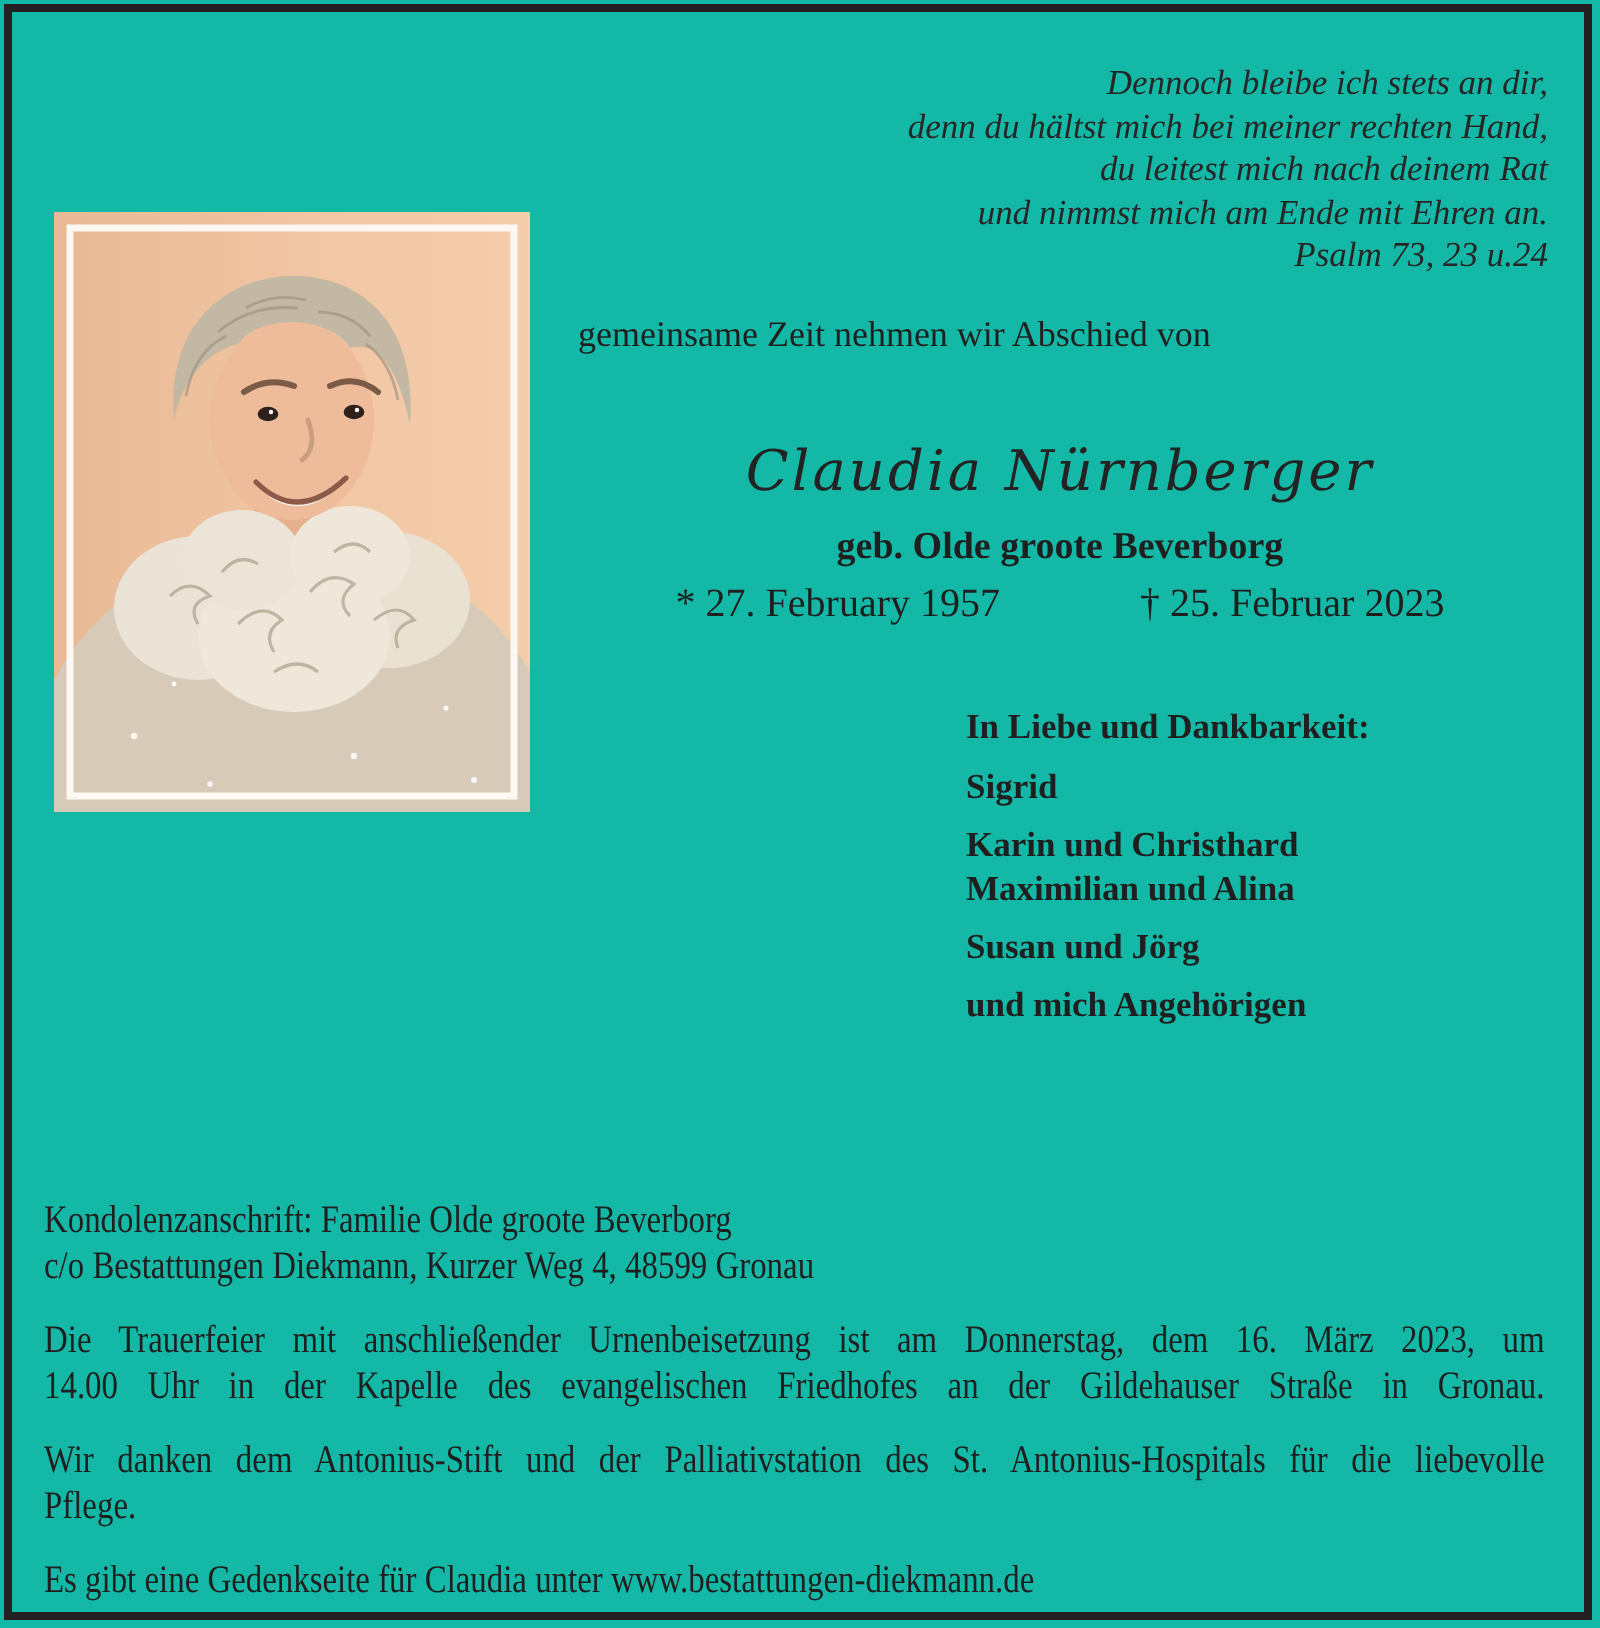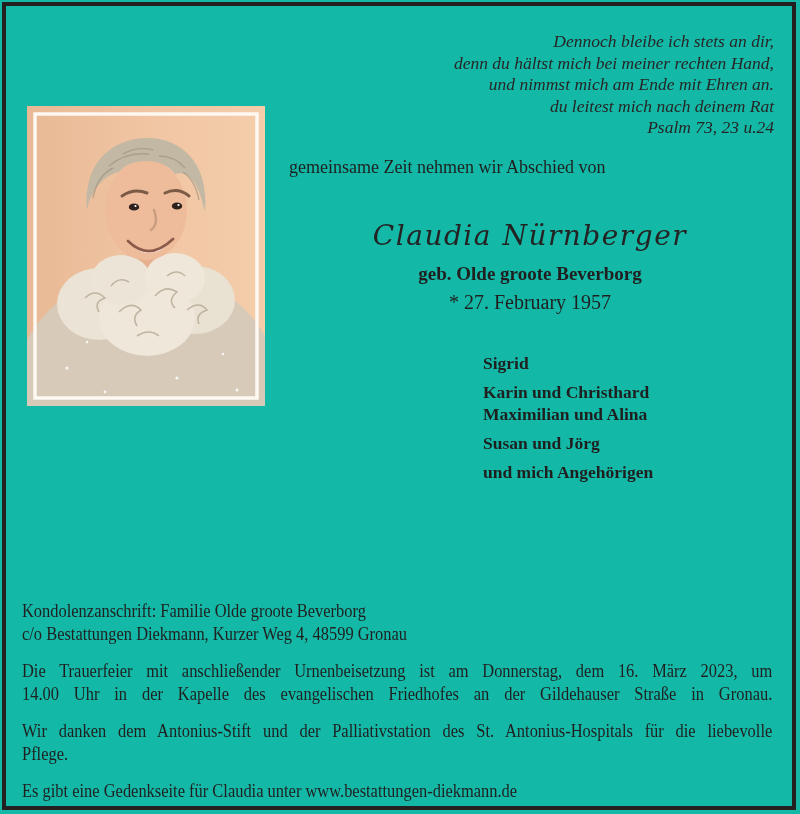--- a/index.html
+++ b/index.html
@@ -54,8 +54,8 @@
   <div class="quote">
     <div>Dennoch bleibe ich stets an dir,</div>
     <div>denn du hältst mich bei meiner rechten Hand,</div>
+    <div>du leitest mich nach deinem Rat</div>
     <div>und nimmst mich am Ende mit Ehren an.</div>
-    <div>du leitest mich nach deinem Rat</div>
     <div>Psalm 73, 23 u.24</div>
   </div>
 

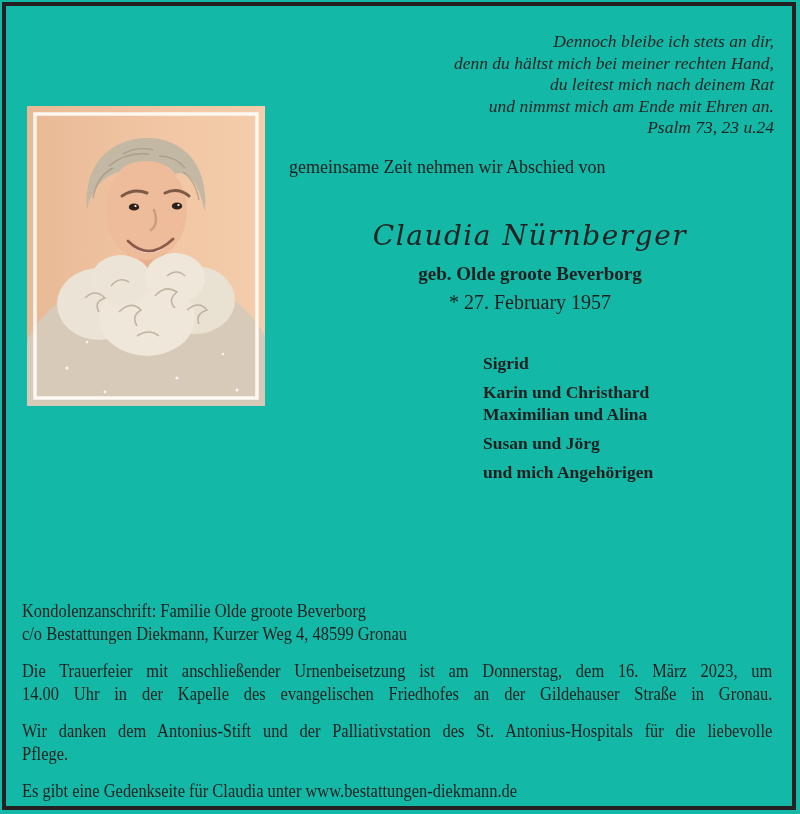--- a/index.html
+++ b/index.html
@@ -142,6 +142,7 @@
   <div class="maiden">geb. Olde groote Beverborg</div>
   <div class="dates">
     <span>* 27. February 1957</span>
+    <span>† 25. Februar 2023</span>
   </div>
 
   <div class="mourners">

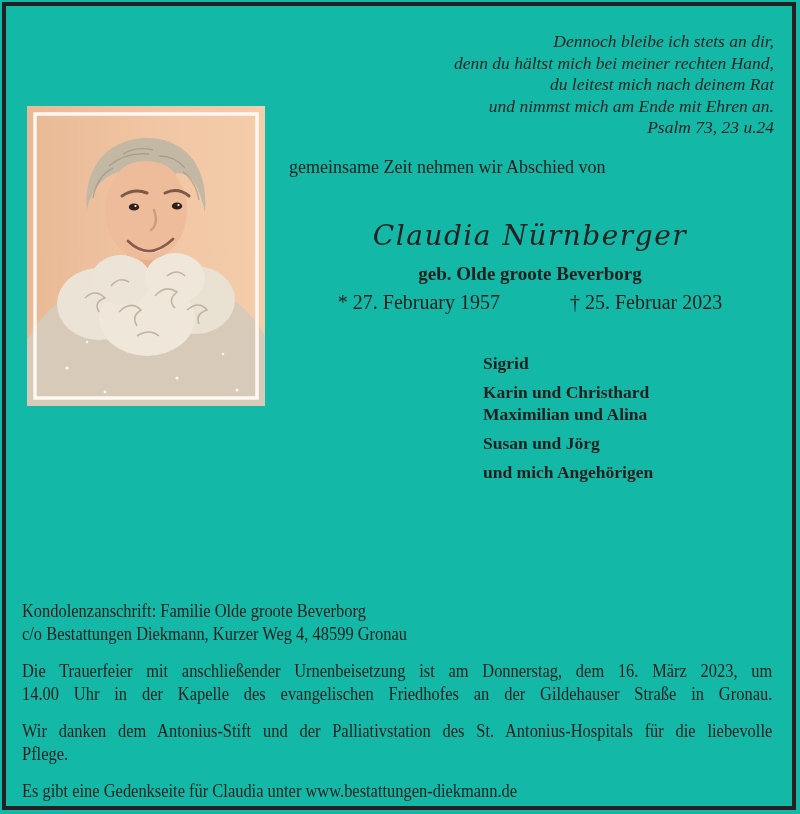--- a/index.html
+++ b/index.html
@@ -146,6 +146,7 @@
   </div>
 
   <div class="mourners">
+    <div class="m-head">In Liebe und Dankbarkeit:</div>
     <div class="group">
       <div>Sigrid</div>
     </div>

